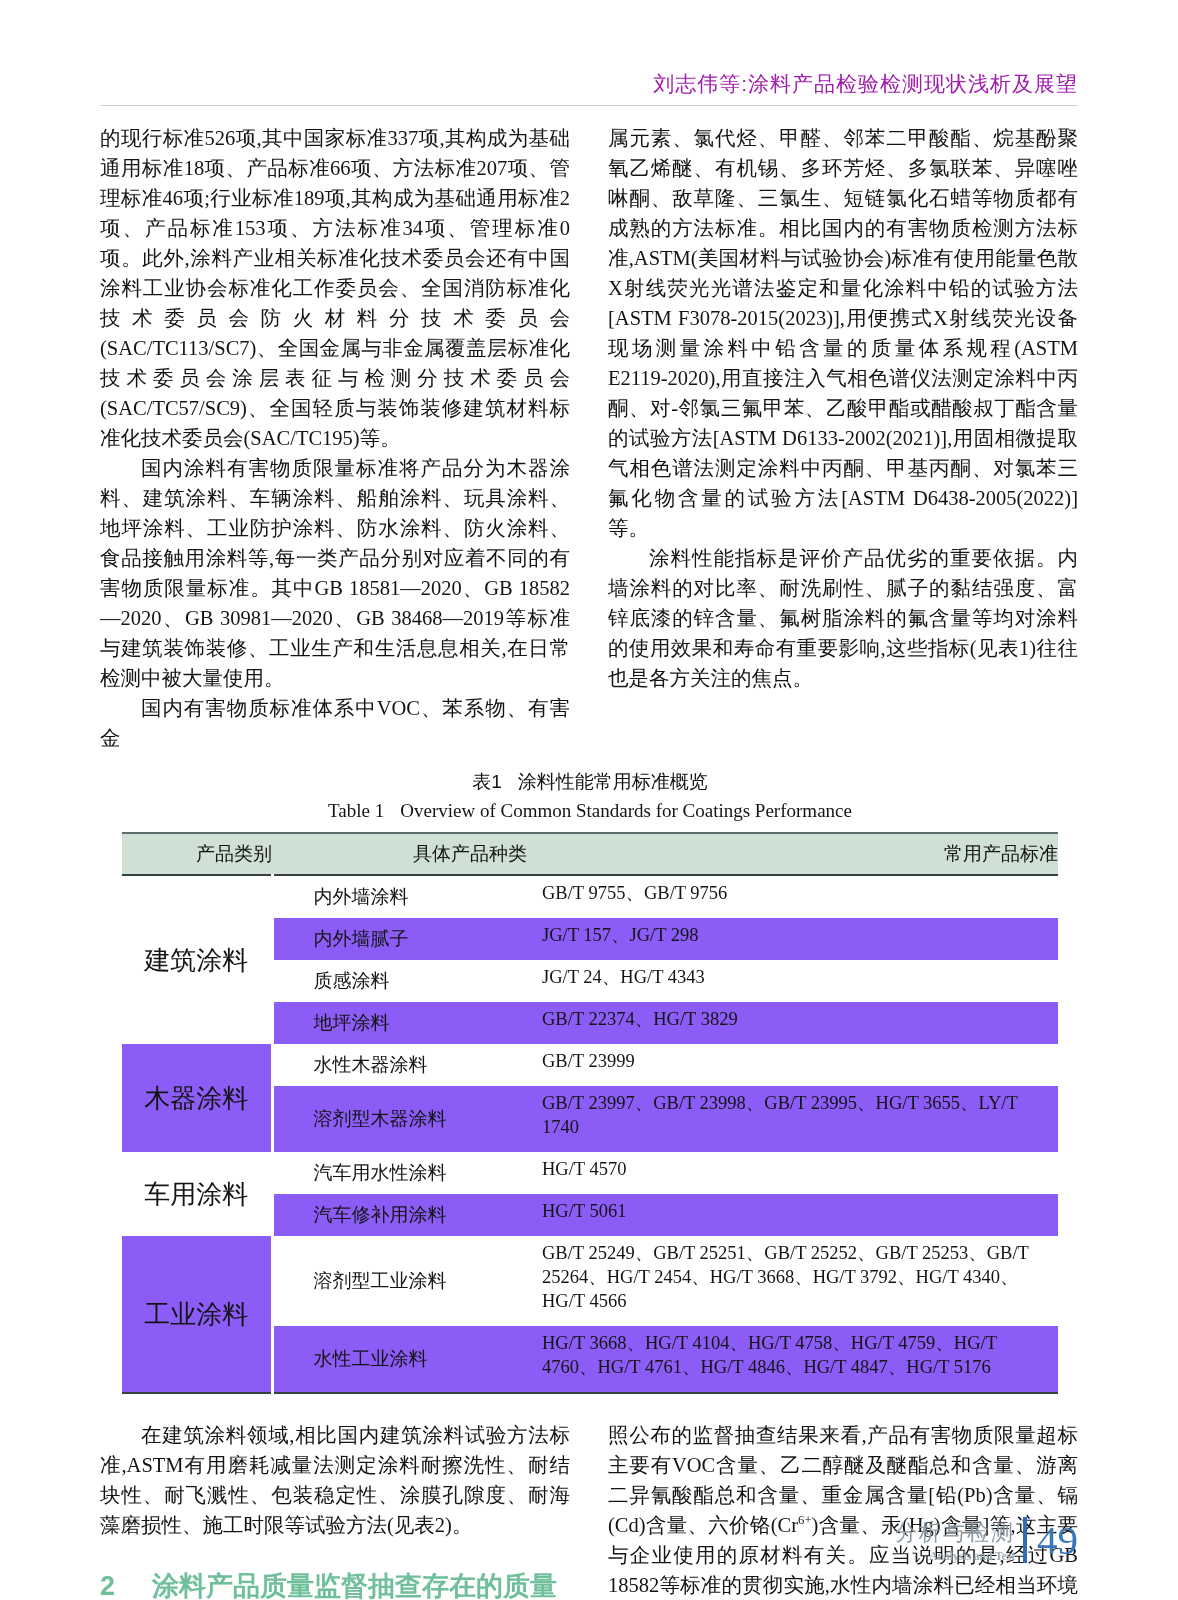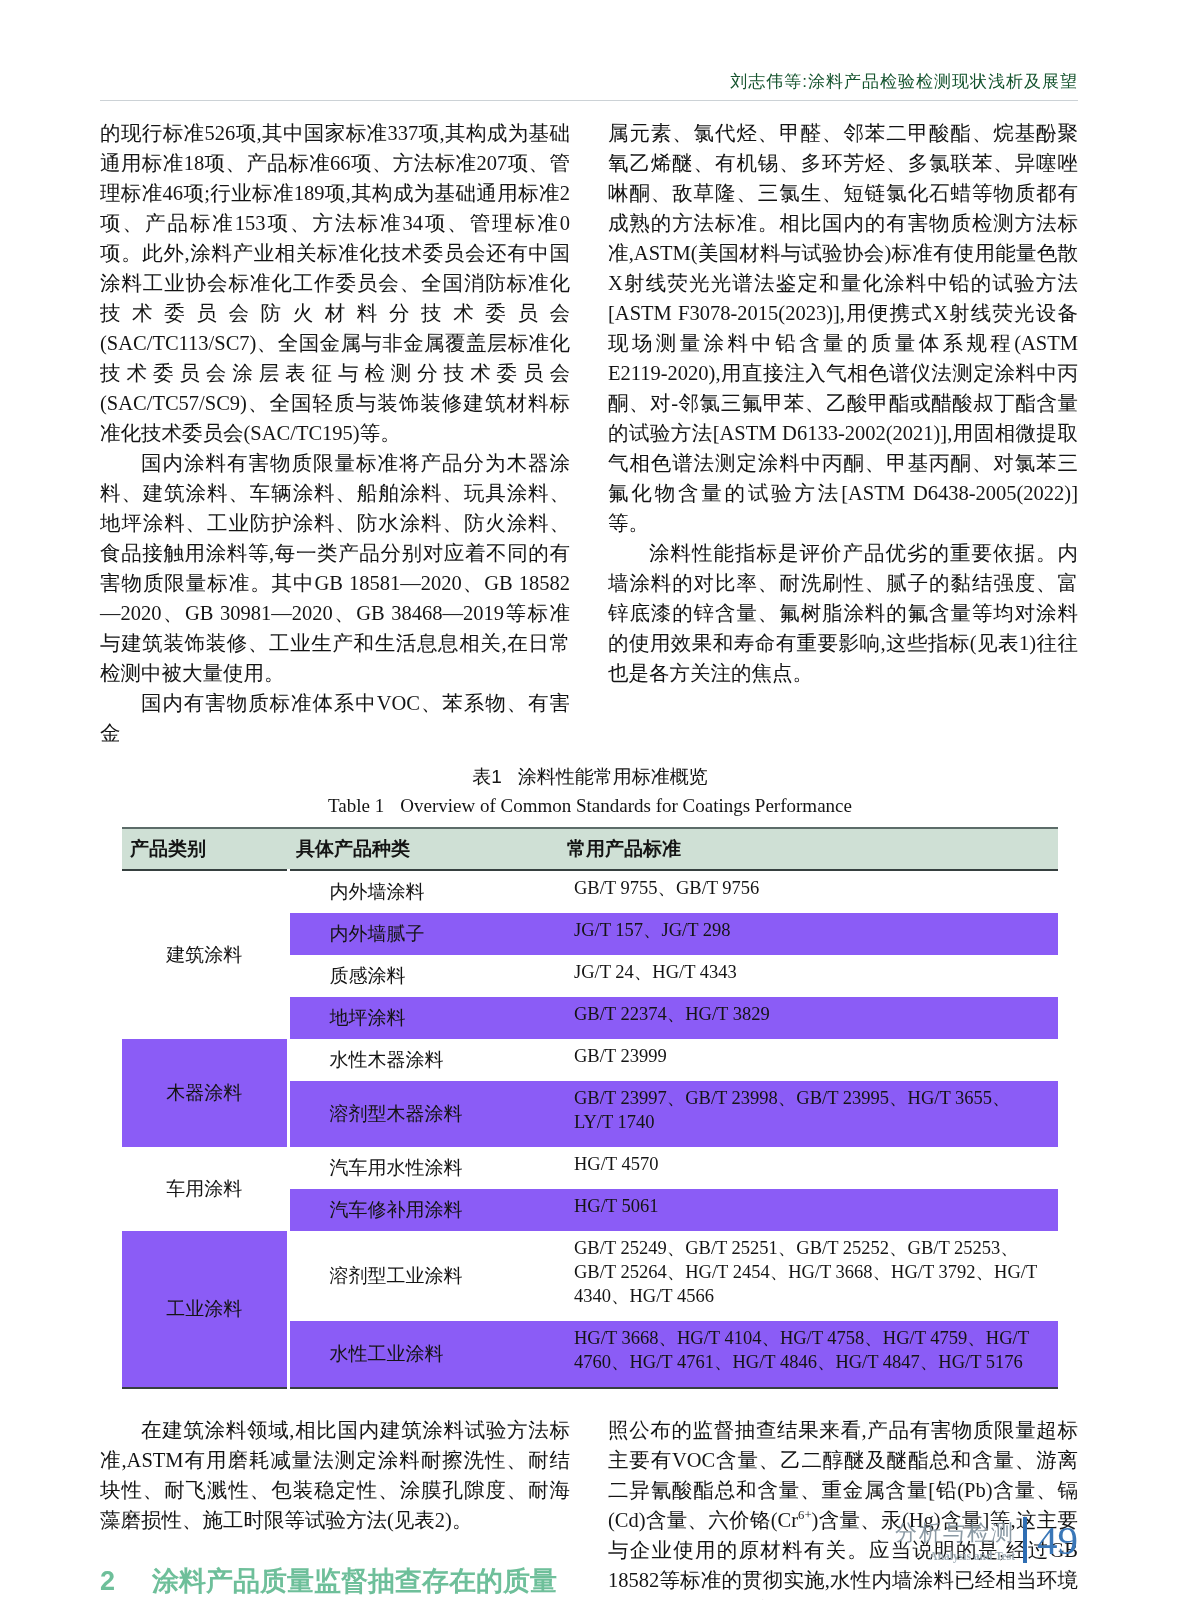--- a/index.html
+++ b/index.html
@@ -11,7 +11,7 @@
   .running-head {
     padding-top:70px; text-align:right;
     font-family:"Liberation Sans","DejaVu Sans",sans-serif;
-    font-size:17px; color:#14532d; letter-spacing:1px;
+    font-size:21px; color:#a21caf; letter-spacing:1px;
   }
   .head-rule { margin-top:7px; border-top:1px solid #ccd2d6; height:0; }
 

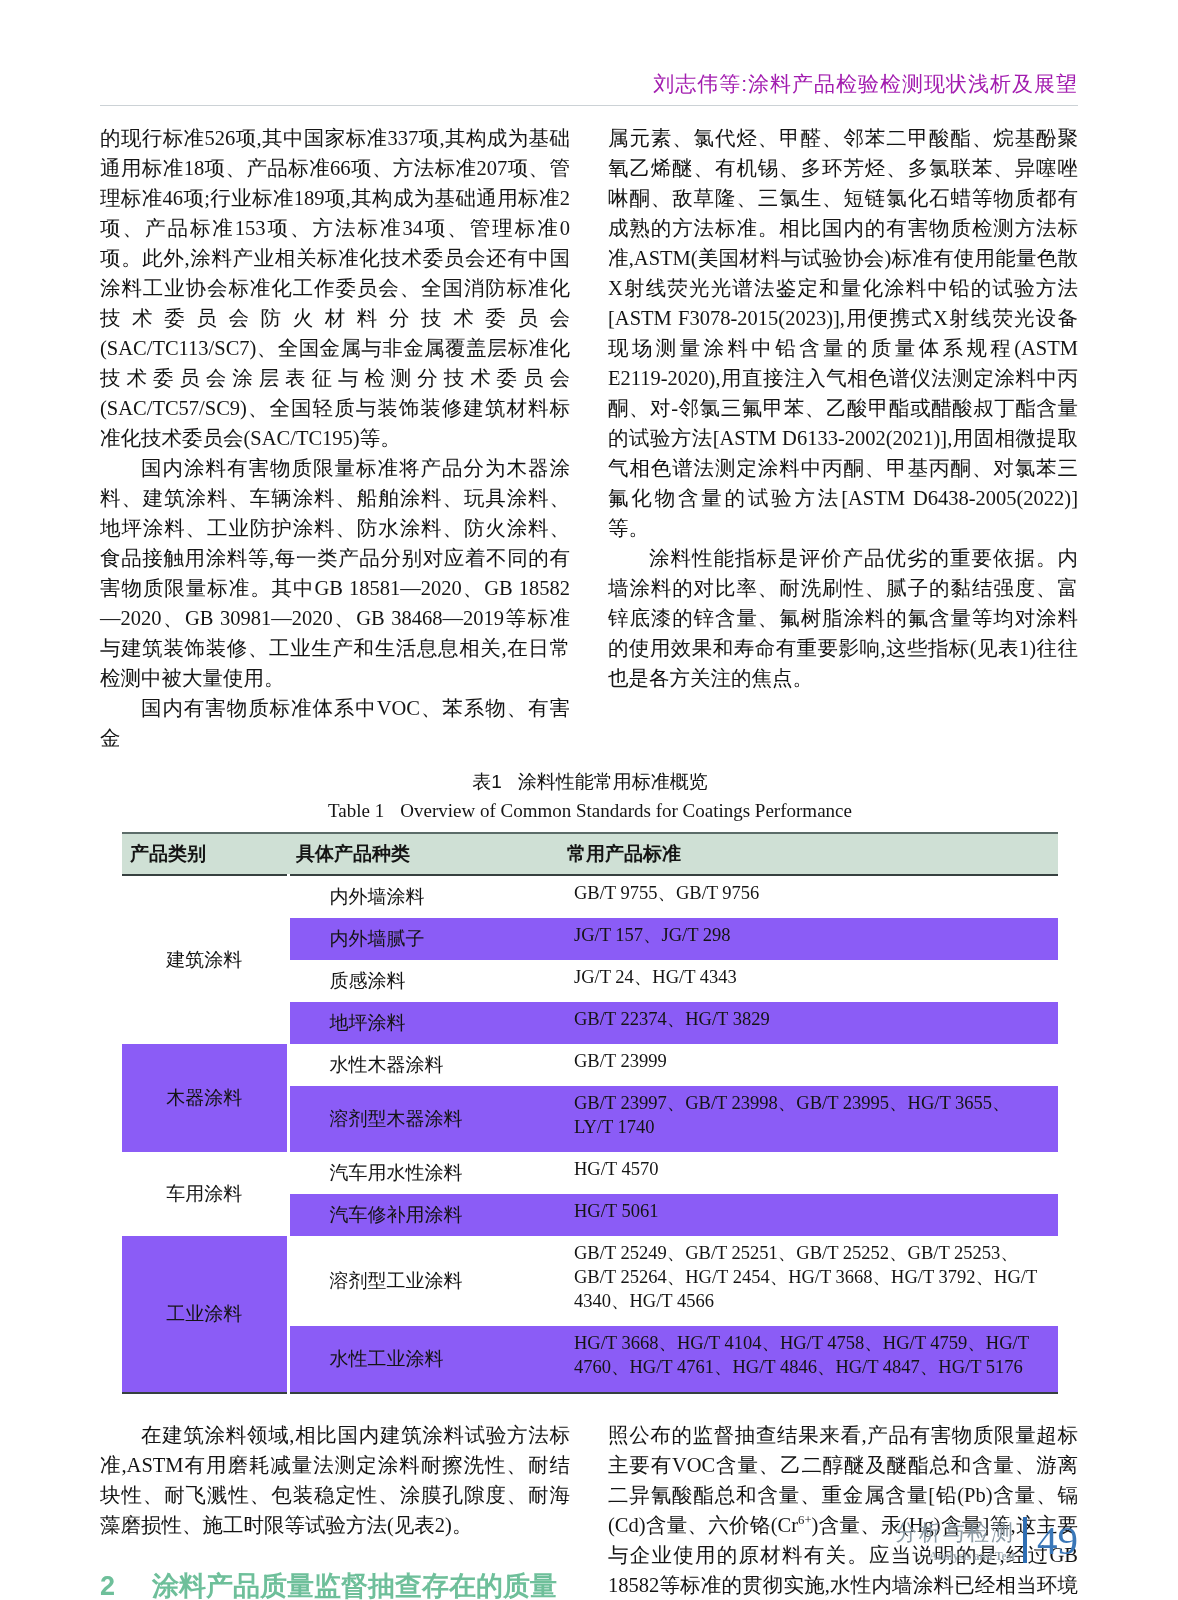--- a/index.html
+++ b/index.html
@@ -34,7 +34,7 @@
   }
   table.standards-table thead th {
     background:#cfe0d5; border-bottom:2px solid #36403f;
-    font-weight:bold; font-size:19px; padding:7px 8px; text-align:left;
+    font-weight:normal; font-size:19px; padding:7px 0; text-align:right;
   }
   table.standards-table th.h-cat  { width:150px; }
   table.standards-table th.h-type { width:255px; }

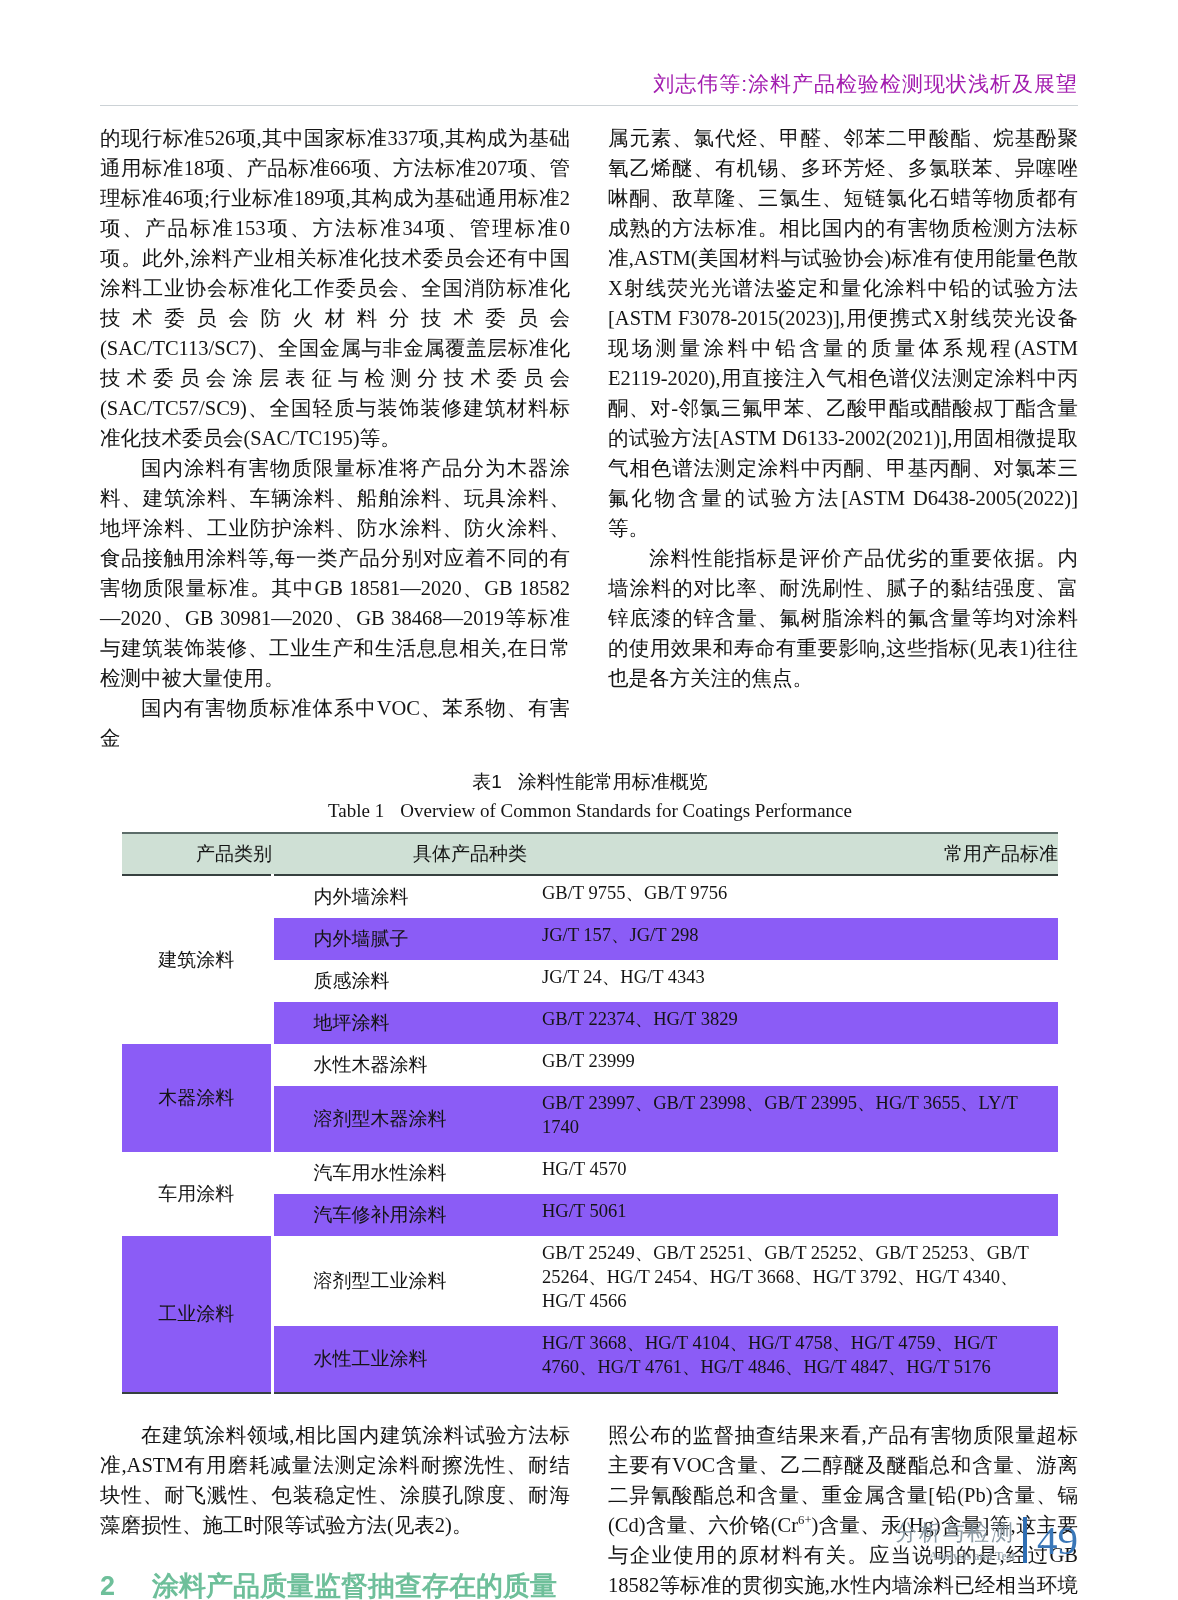--- a/index.html
+++ b/index.html
@@ -39,7 +39,7 @@
   table.standards-table th.h-cat  { width:150px; }
   table.standards-table th.h-type { width:255px; }
   table.standards-table td { vertical-align:middle; }
-  td.cat  { text-align:center; border-right:3px solid #ffffff; font-size:19px; }
+  td.cat  { text-align:center; border-right:3px solid #ffffff; font-size:26px; }
   td.type { padding:5px 0 5px 40px; text-align:left; line-height:22px; font-size:19px; }
   td.std  { padding:5px 10px 13px 15px; text-align:left; line-height:24px; }
   .shaded { background:#8b5cf6; }

